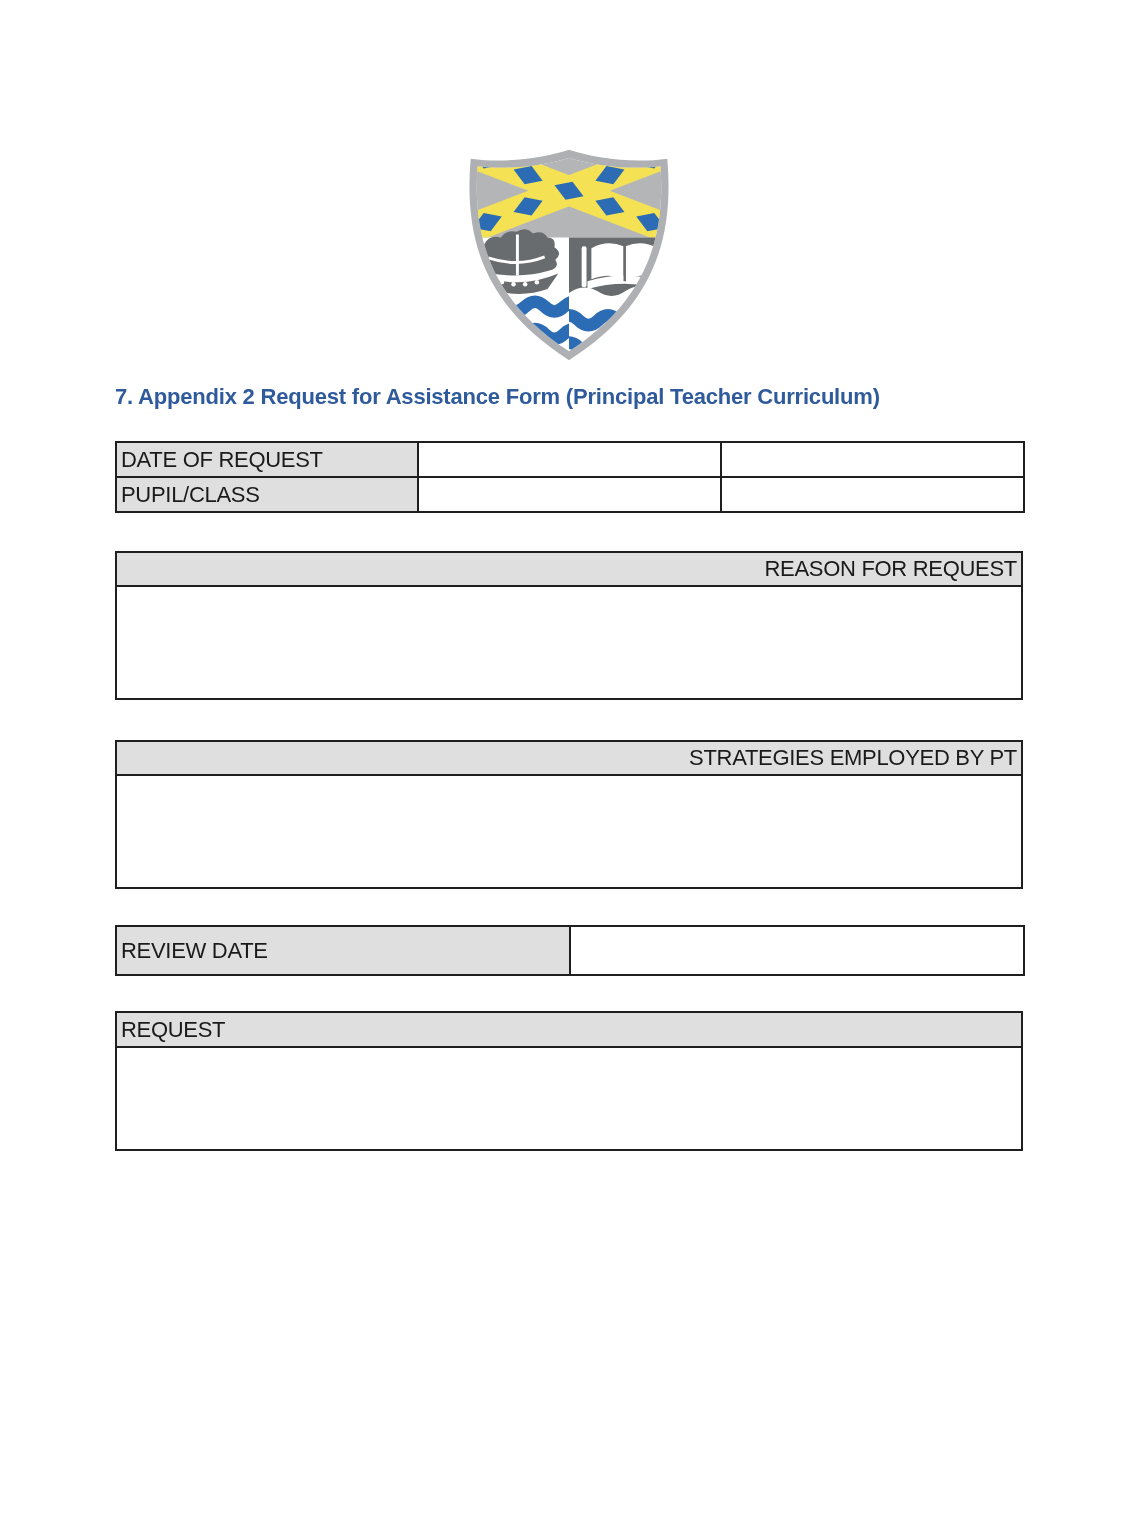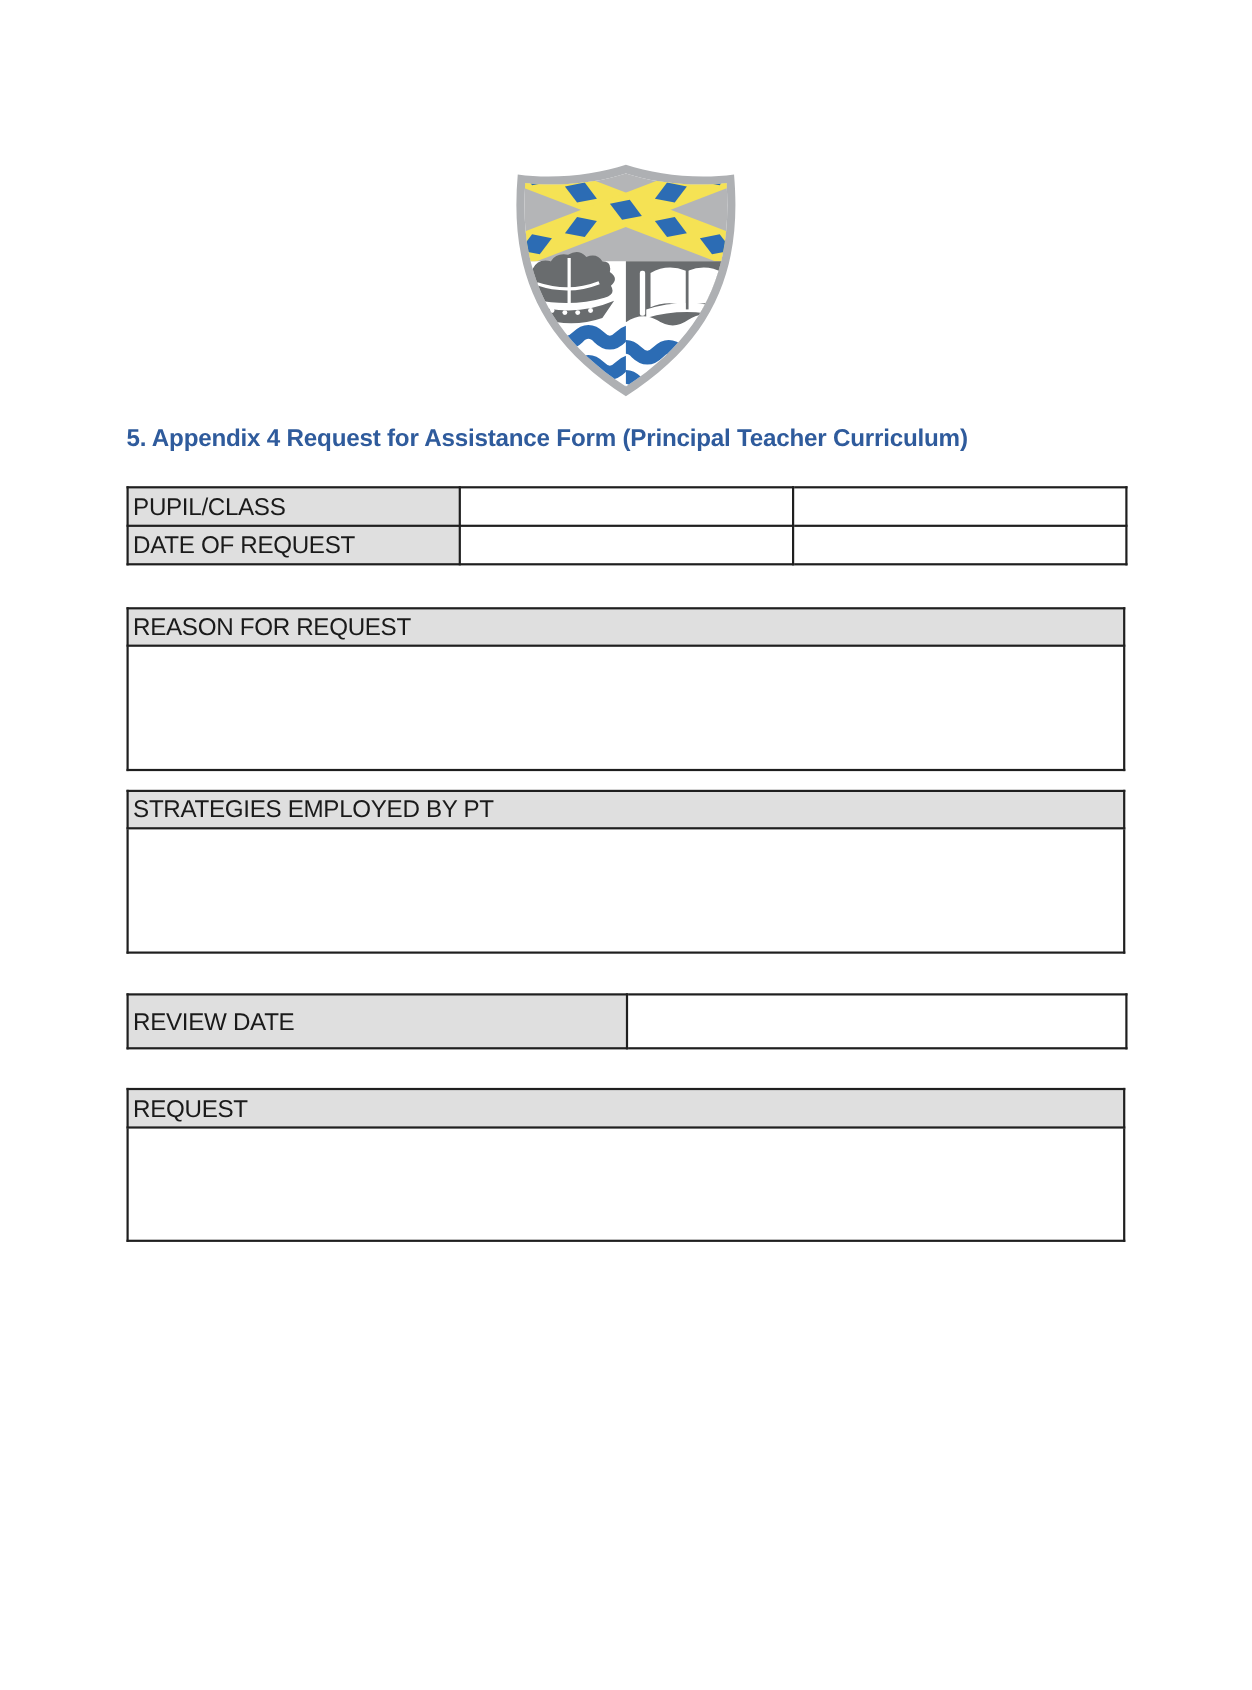--- a/index.html
+++ b/index.html
@@ -146,7 +146,7 @@
 
   <div class="content">
 
-    <h1 class="doc-heading">5. Appendix 4 Request for Assistance Form (Principal Teacher Curriculum)</h1>
+    <h1 class="doc-heading">7. Appendix 2 Request for Assistance Form (Principal Teacher Curriculum)</h1>
 
     <table class="info-table">
       <tbody>

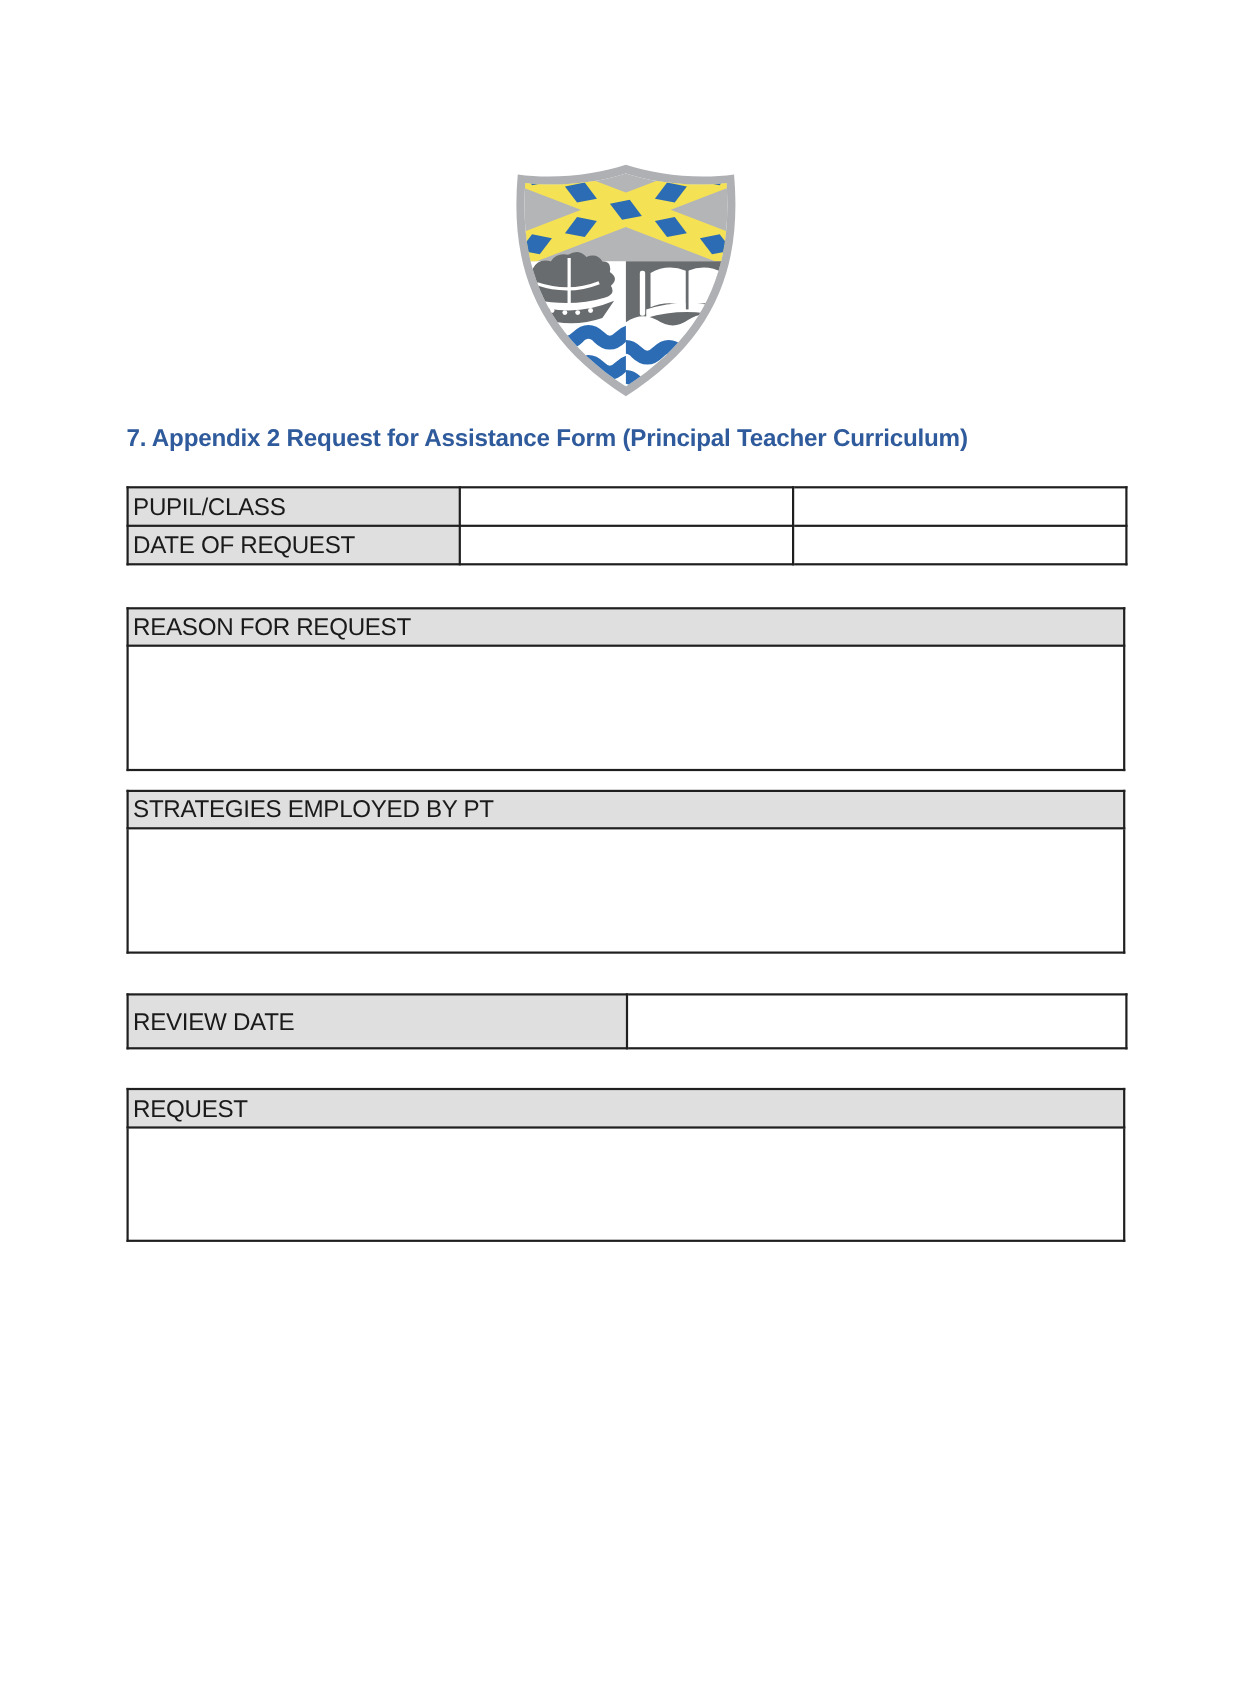--- a/index.html
+++ b/index.html
@@ -151,15 +151,15 @@
     <table class="info-table">
       <tbody>
           <tr>
+        <td class="lbl c1">DATE OF REQUEST</td>
+        <td class="blank c2"></td>
+        <td class="blank c3"></td>
+      </tr>
+      <tr>
         <td class="lbl c1">PUPIL/CLASS</td>
         <td class="blank c2"></td>
         <td class="blank c3"></td>
       </tr>
-      <tr>
-        <td class="lbl c1">DATE OF REQUEST</td>
-        <td class="blank c2"></td>
-        <td class="blank c3"></td>
-      </tr>
     </tbody>
       </table>
 

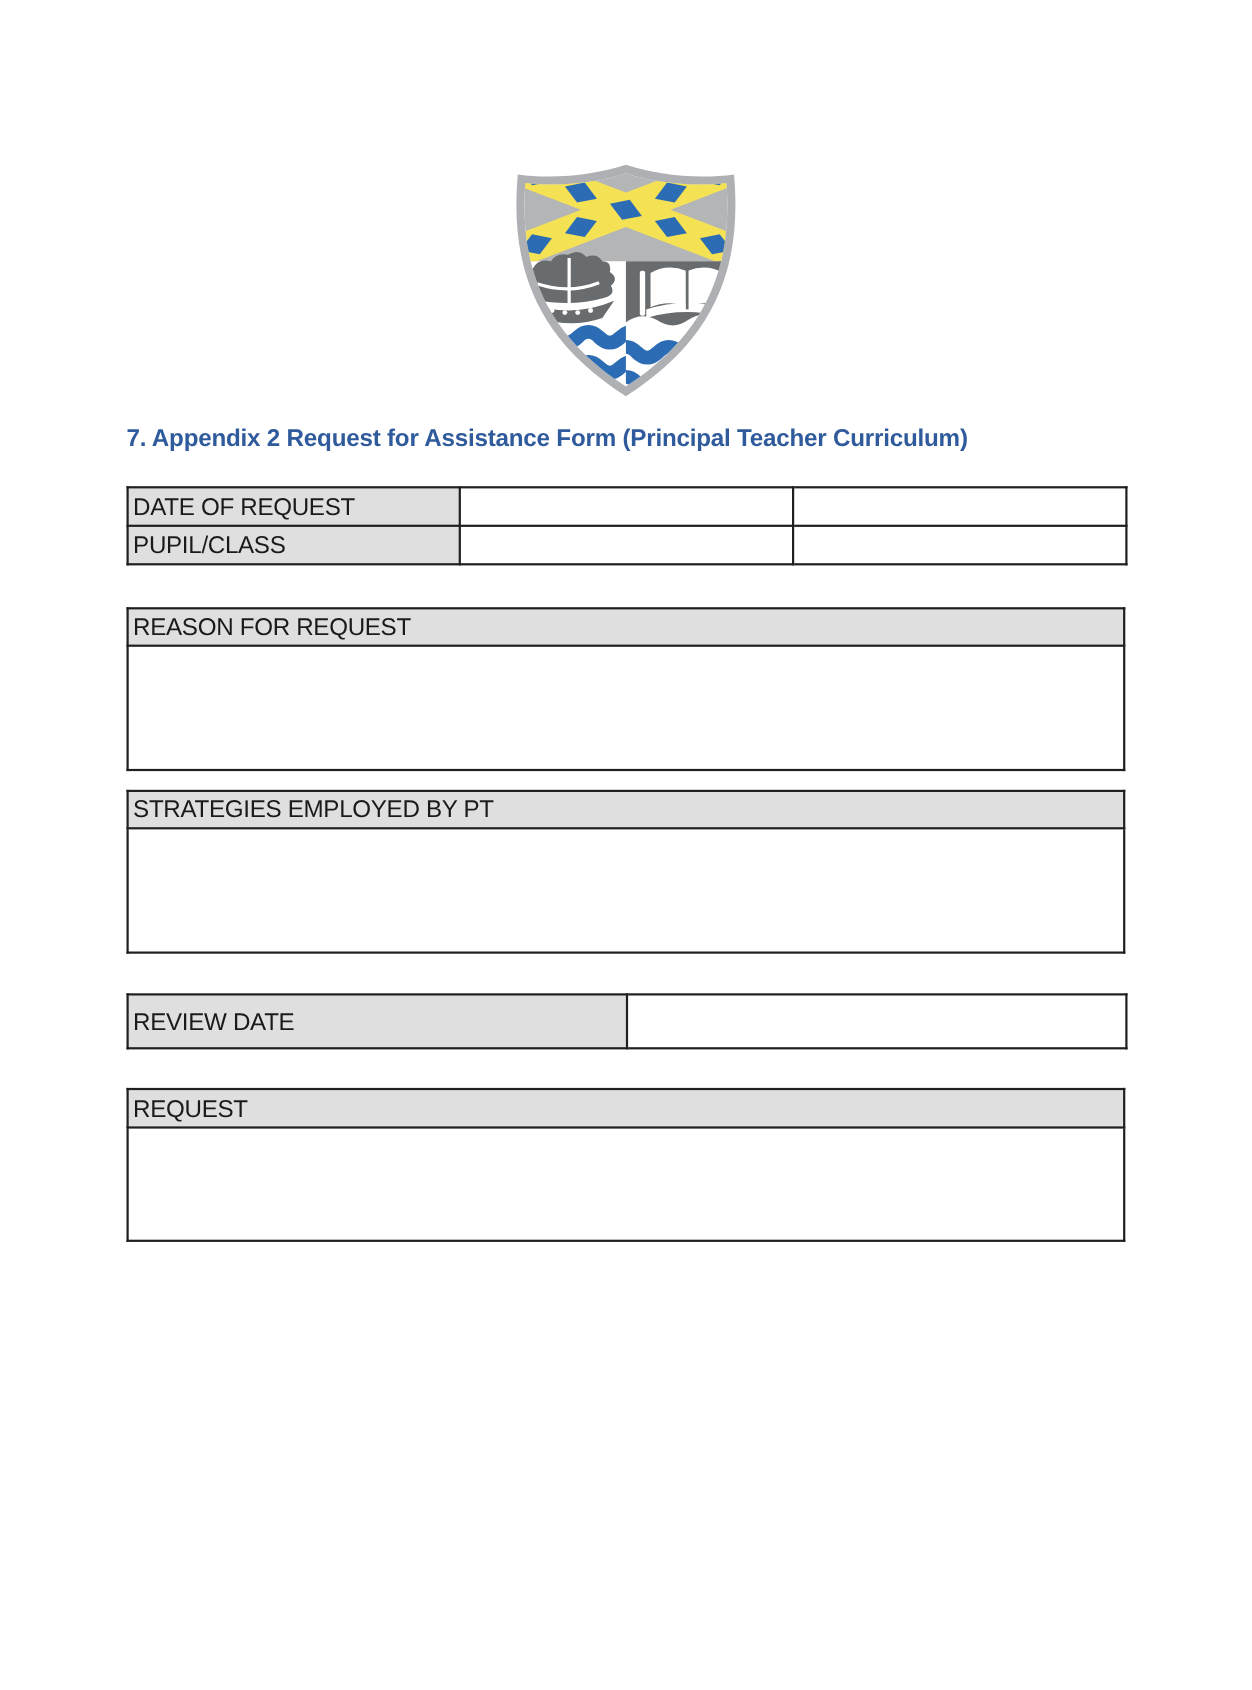--- a/index.html
+++ b/index.html
@@ -40,7 +40,7 @@
   .info-table .c1{width:302px;}
   .info-table .c2{width:303px;}
   .info-table .c3{width:303px;}
-  .section{margin-top:38px;}
+  .section{margin-top:38px;text-align:right;}
   .section td.hdr{height:34px;}
   td.body-reason{height:113px;}
   td.body-strategies{height:113px;}

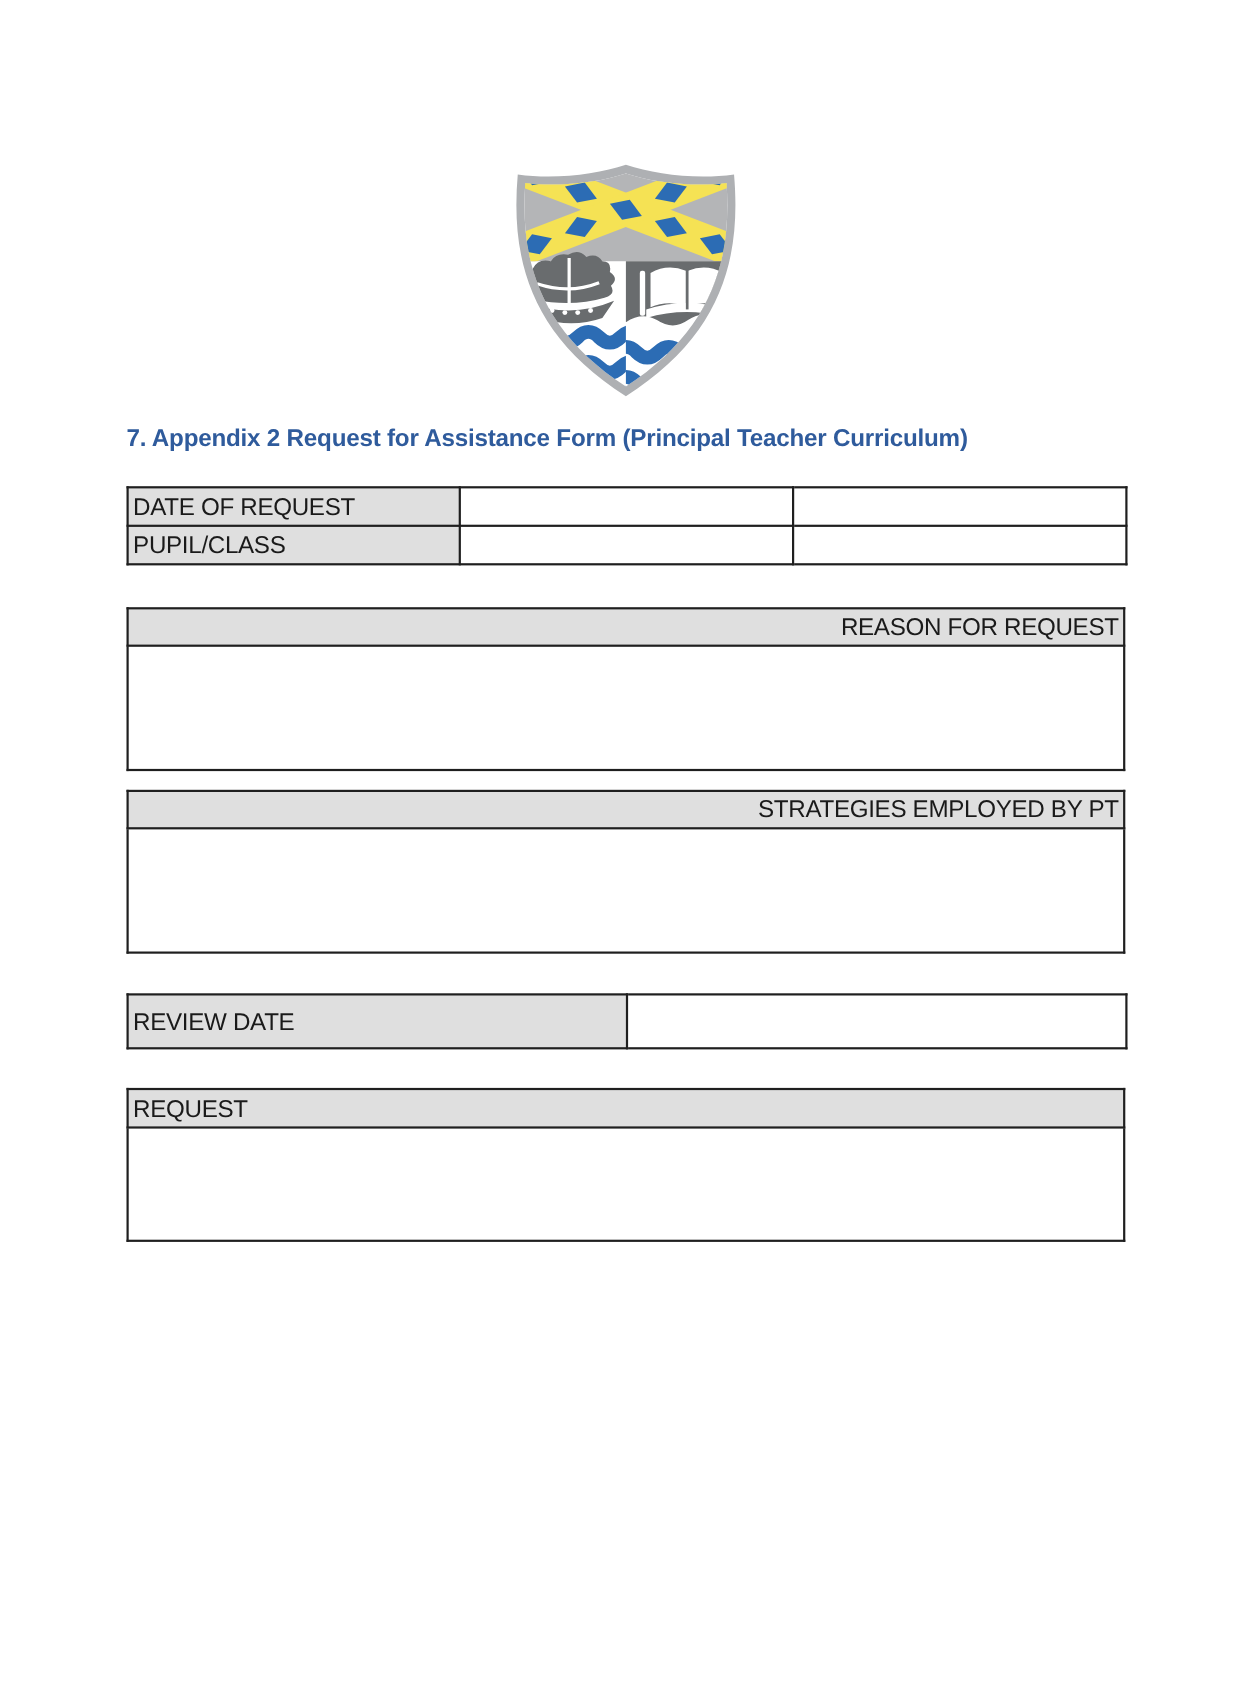--- a/index.html
+++ b/index.html
@@ -44,7 +44,7 @@
   .section td.hdr{height:34px;}
   td.body-reason{height:113px;}
   td.body-strategies{height:113px;}
-  .gap40{margin-top:17px;border-radius:32px;}
+  .gap40{margin-top:40px;border-radius:32px;}
   td.body-action{height:102px;}
   .review-table{margin-top:36px;}
   .review-table td{height:49px;}

